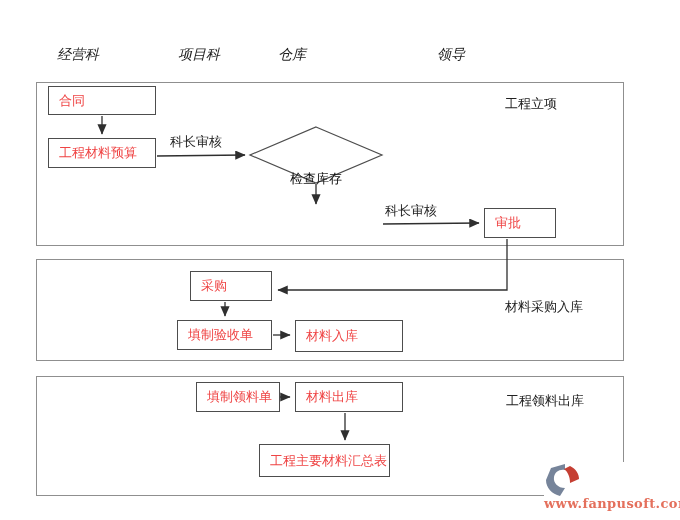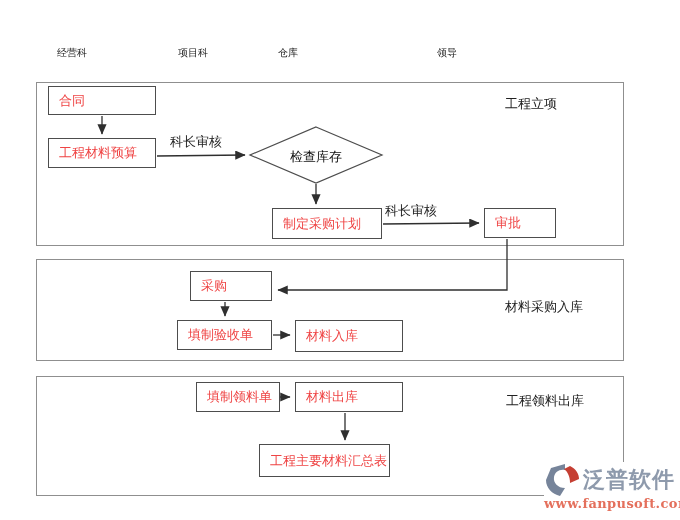--- a/index.html
+++ b/index.html
@@ -9,7 +9,7 @@
     color:#1a1a1a;overflow:hidden;
   }
   .lane-header{
-    position:absolute;top:46px;font-size:10px;color:#222;white-space:nowrap;
+    position:absolute;top:46px;font-size:14px;color:#222;white-space:nowrap;font-style:italic;
   }
   .section{
     position:absolute;left:36px;width:588px;border:1px solid #8f8f8f;

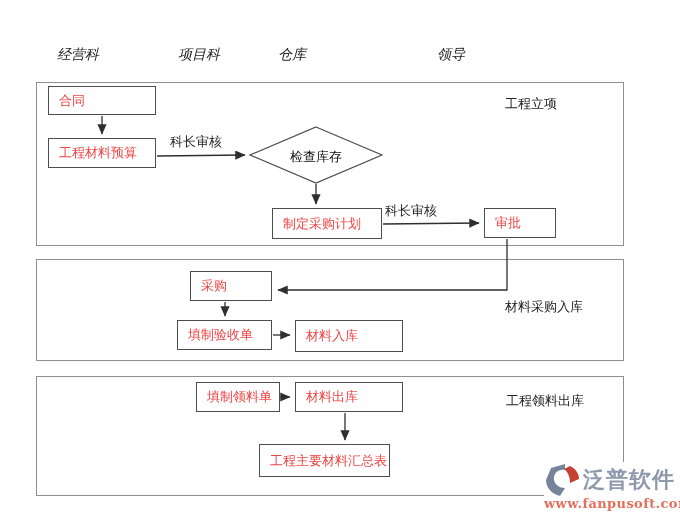--- a/index.html
+++ b/index.html
@@ -24,7 +24,7 @@
     padding-left:10px;font-size:13px;color:#ef4444;white-space:nowrap;z-index:2;
   }
   .diamond-label{
-    position:absolute;font-size:13px;color:#111;text-align:center;z-index:2;white-space:nowrap;
+    position:absolute;font-size:13px;color:#111;text-align:center;z-index:2;white-space:nowrap;margin-top:22px;
   }
   .edge-label{
     position:absolute;font-size:13px;color:#222;white-space:nowrap;z-index:2;

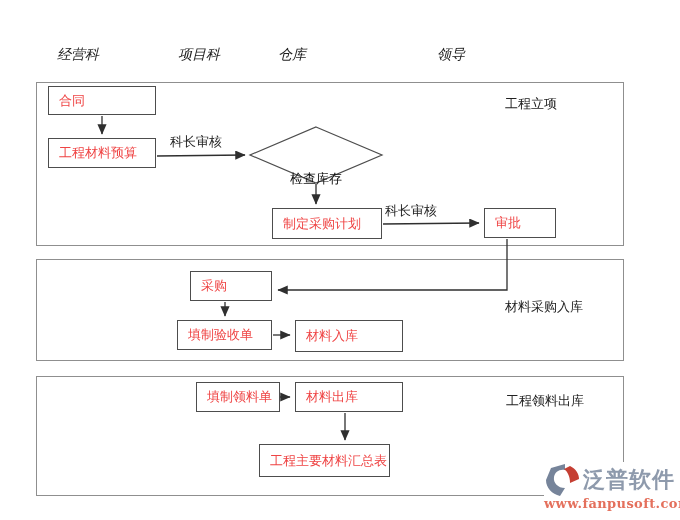--- a/index.html
+++ b/index.html
@@ -86,7 +86,6 @@
   <div class="node" style="left:48px;top:86px;width:108px;height:29px">合同</div>
   <div class="node" style="left:48px;top:138px;width:108px;height:30px">工程材料预算</div>
   <div class="diamond-label" style="left:256px;top:148px;width:120px">检查库存</div>
-  <div class="node" style="left:272px;top:208px;width:110px;height:31px">制定采购计划</div>
   <div class="node" style="left:484px;top:208px;width:72px;height:30px">审批</div>
   <div class="node" style="left:177px;top:320px;width:95px;height:30px">填制验收单</div>
   <div class="node" style="left:190px;top:271px;width:82px;height:30px">采购</div>

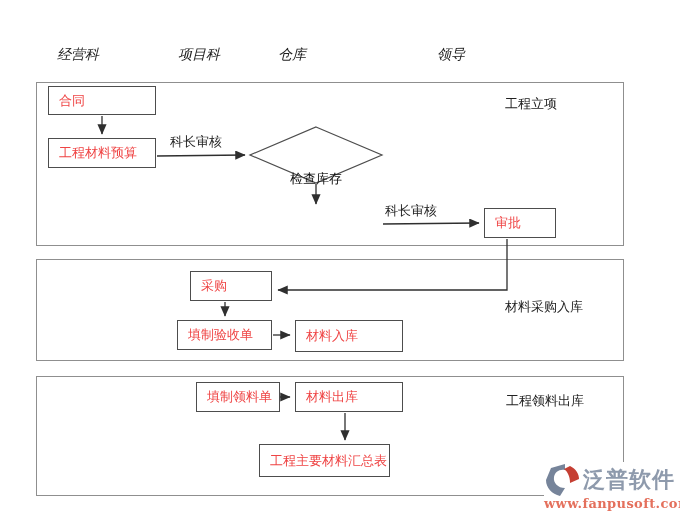--- a/index.html
+++ b/index.html
@@ -103,7 +103,6 @@
         <path fill="#76849a" d="M21 2 L7 6 L2 18 C2 26 8 32 16 34 L21 26 C14 26 9 21 10 15 C11 10 15 7 21 8 Z"></path>
         <path fill="#c53f33" d="M26 4 C32 7 35 12 35 17 L26 21 C26 15 24 10 20 7 Z"></path>
       </svg>
-      <span class="logo-brand">泛普软件</span>
     </div>
     <div class="logo-url">www.fanpusoft.com</div>
   </div>

